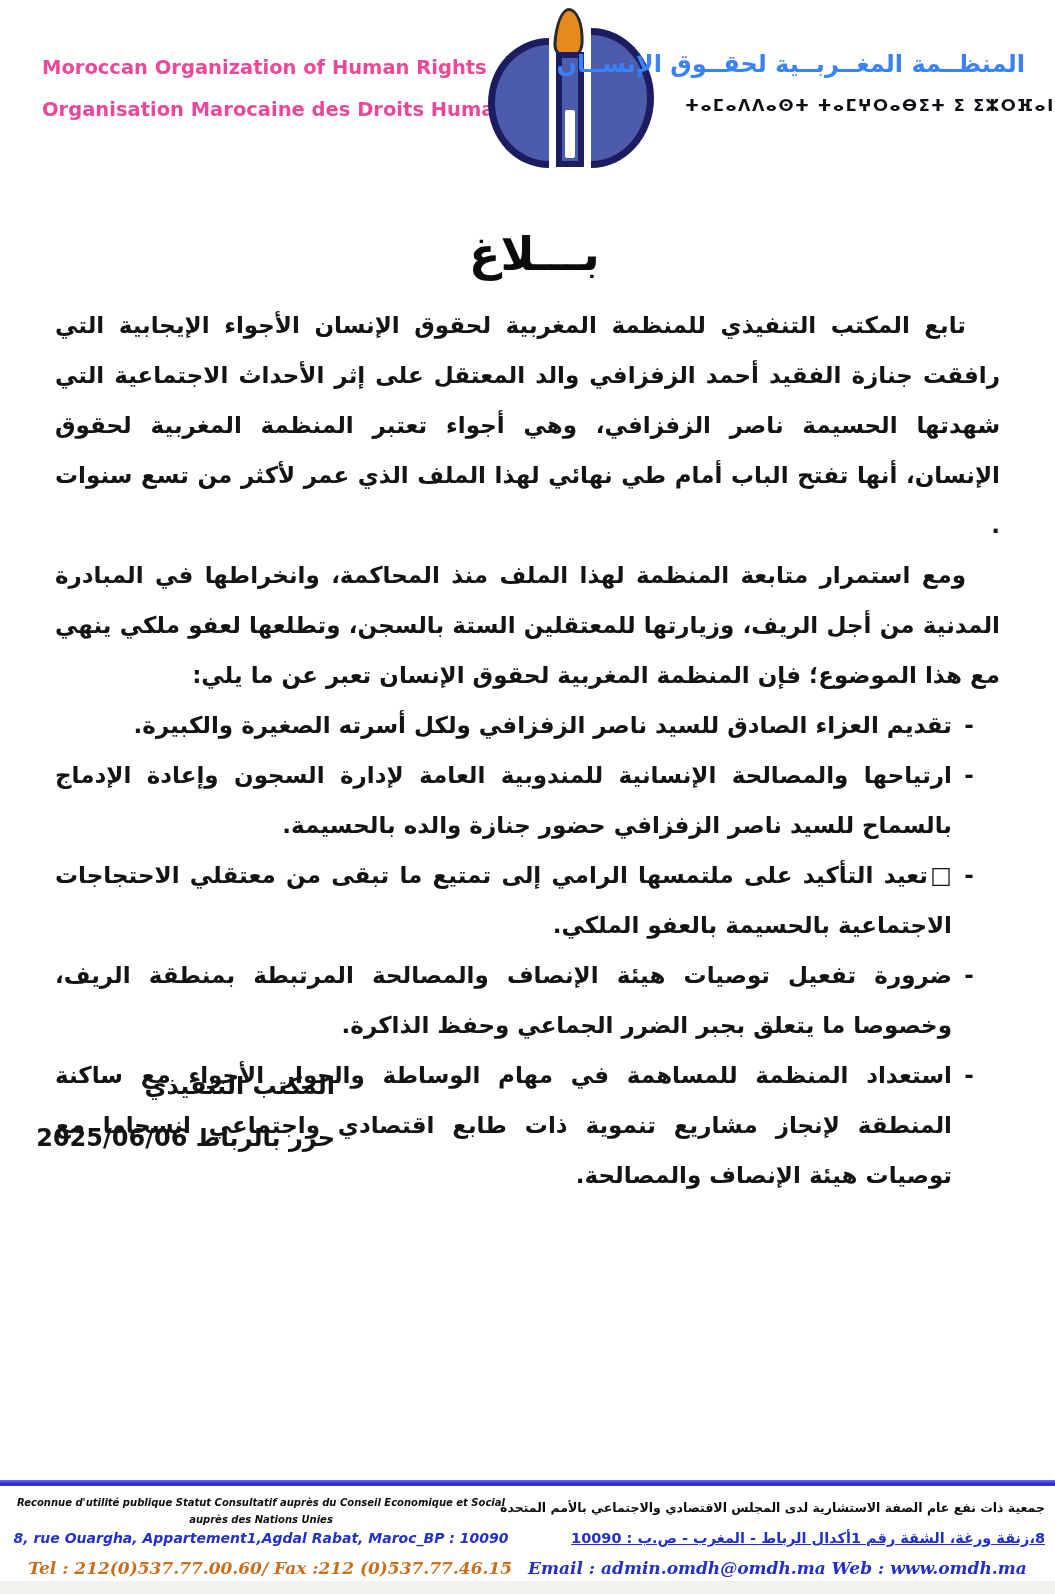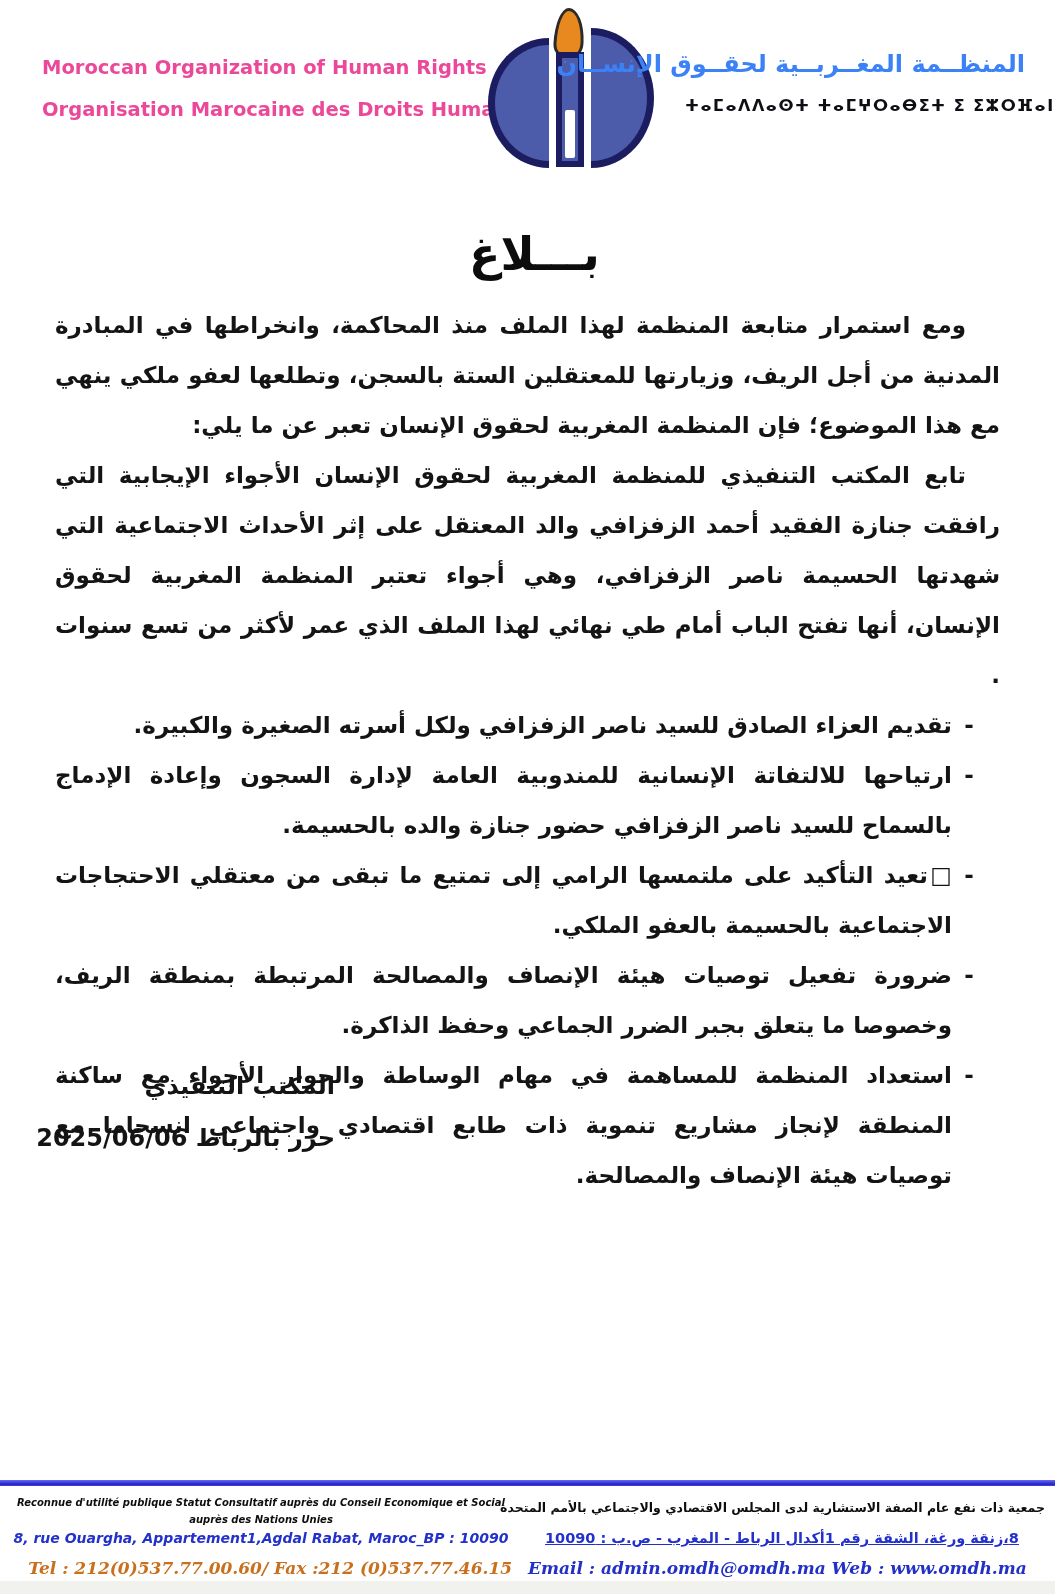--- a/index.html
+++ b/index.html
@@ -121,8 +121,8 @@
   <h1 class="doc-title" dir="rtl">بـــلاغ</h1>
 
   <div class="body" dir="rtl">
+    <p class="para">تابع المكتب التنفيذي للمنظمة المغربية لحقوق الإنسان الأجواء الإيجابية التي رافقت جنازة الفقيد أحمد الزفزافي والد المعتقل على إثر الأحداث الاجتماعية التي شهدتها الحسيمة ناصر الزفزافي، وهي أجواء تعتبر المنظمة المغربية لحقوق الإنسان، أنها تفتح الباب أمام طي نهائي لهذا الملف الذي عمر لأكثر من تسع سنوات .</p>
     <p class="para">ومع استمرار متابعة المنظمة لهذا الملف منذ المحاكمة، وانخراطها في المبادرة المدنية من أجل الريف، وزيارتها للمعتقلين الستة بالسجن، وتطلعها لعفو ملكي ينهي مع هذا الموضوع؛ فإن المنظمة المغربية لحقوق الإنسان تعبر عن ما يلي:</p>
-    <p class="para">تابع المكتب التنفيذي للمنظمة المغربية لحقوق الإنسان الأجواء الإيجابية التي رافقت جنازة الفقيد أحمد الزفزافي والد المعتقل على إثر الأحداث الاجتماعية التي شهدتها الحسيمة ناصر الزفزافي، وهي أجواء تعتبر المنظمة المغربية لحقوق الإنسان، أنها تفتح الباب أمام طي نهائي لهذا الملف الذي عمر لأكثر من تسع سنوات .</p>
 
     <div class="bullet">
       <span class="dash">-</span>

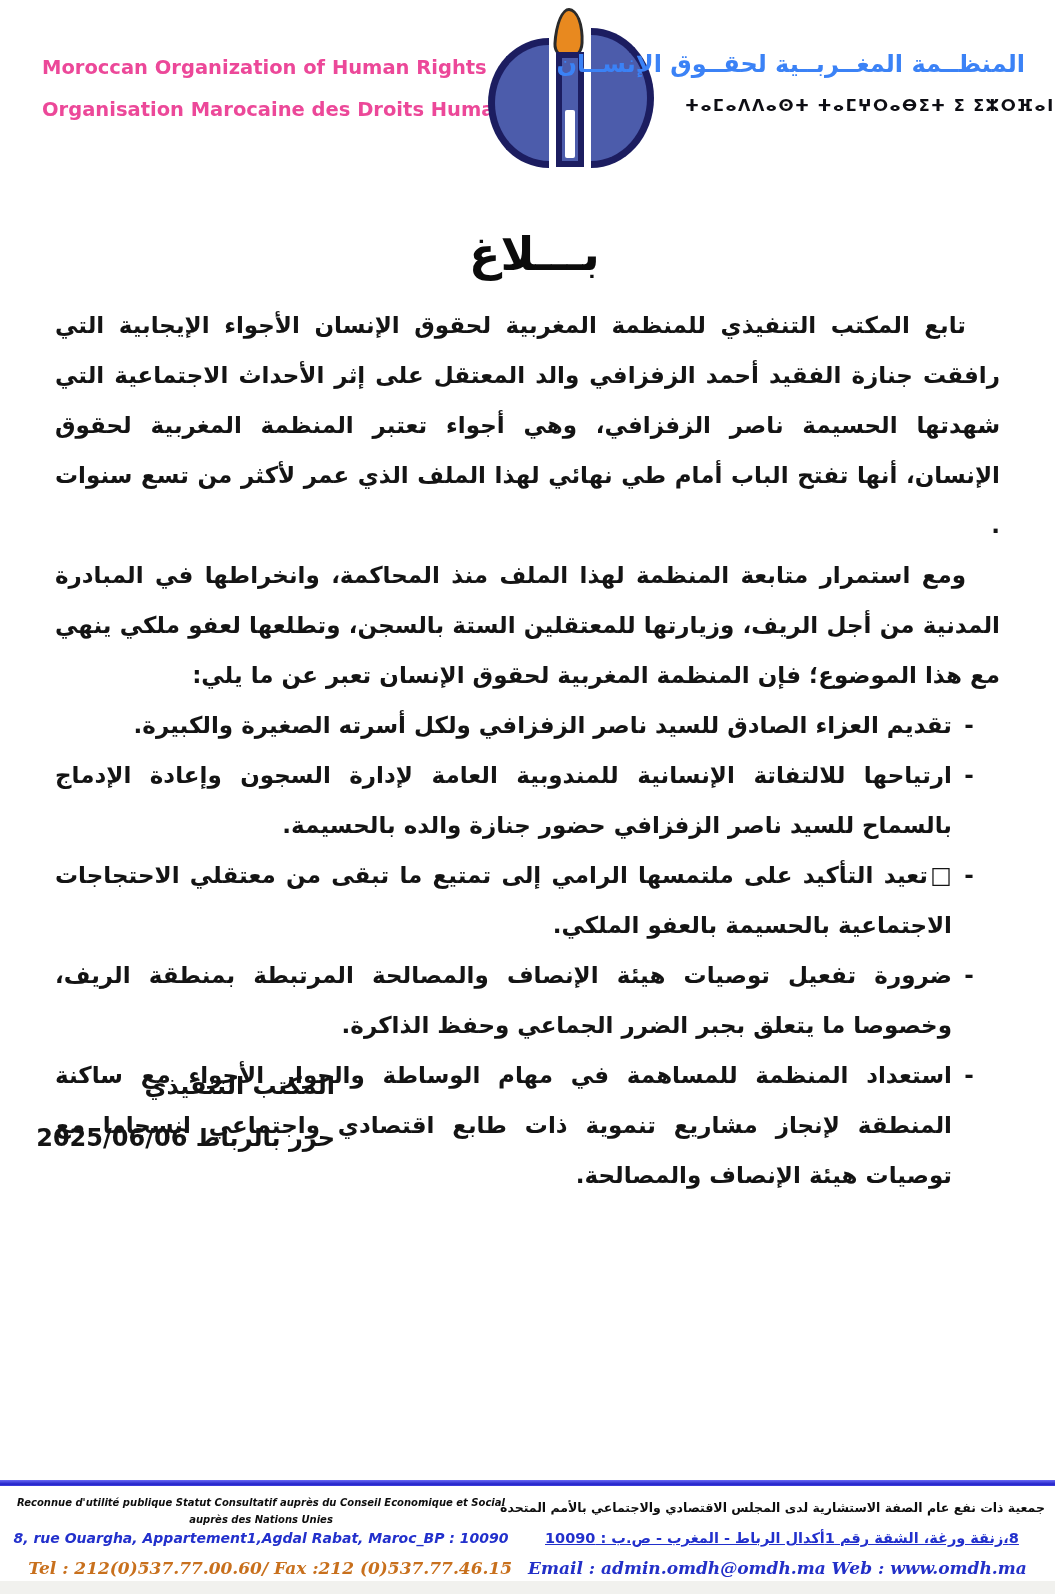--- a/index.html
+++ b/index.html
@@ -130,7 +130,7 @@
     </div>
     <div class="bullet">
       <span class="dash">-</span>
-      <span class="btxt">ارتياحها للالتفاتة الإنسانية للمندوبية العامة لإدارة السجون وإعادة الإدماج بالسماح للسيد ناصر الزفزافي حضور جنازة والده بالحسيمة.</span>
+      <span class="btxt">ارتياحها والمصالحة الإنسانية للمندوبية العامة لإدارة السجون وإعادة الإدماج بالسماح للسيد ناصر الزفزافي حضور جنازة والده بالحسيمة.</span>
     </div>
     <div class="bullet">
       <span class="dash">-</span>

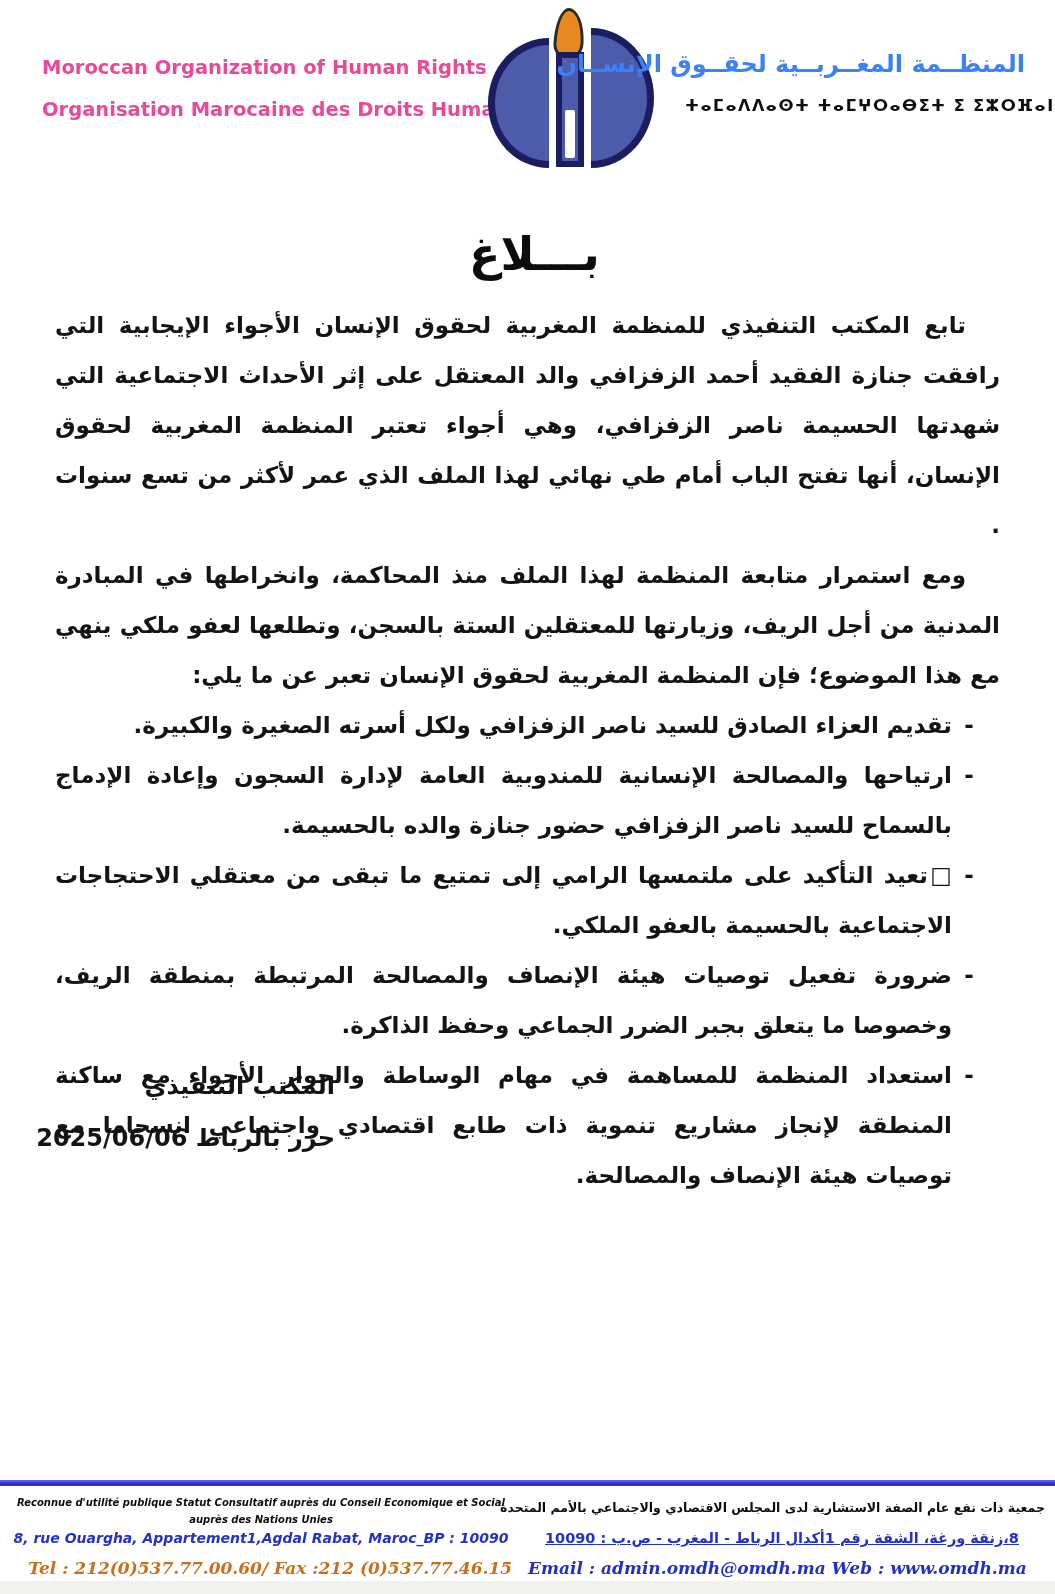--- a/index.html
+++ b/index.html
@@ -82,7 +82,7 @@
     font-size:14px; font-weight:bold; font-style:italic; color:#2230cc; white-space:nowrap;
   }
   .addr-ar{
-    position:absolute; top:1530px; left:545px; width:500px; text-align:left;
+    position:absolute; top:1530px; left:545px; width:500px; text-align:right;
     font-size:14.5px; font-weight:bold; color:#2230cc; text-decoration:underline; white-space:nowrap;
   }
   .contact{

